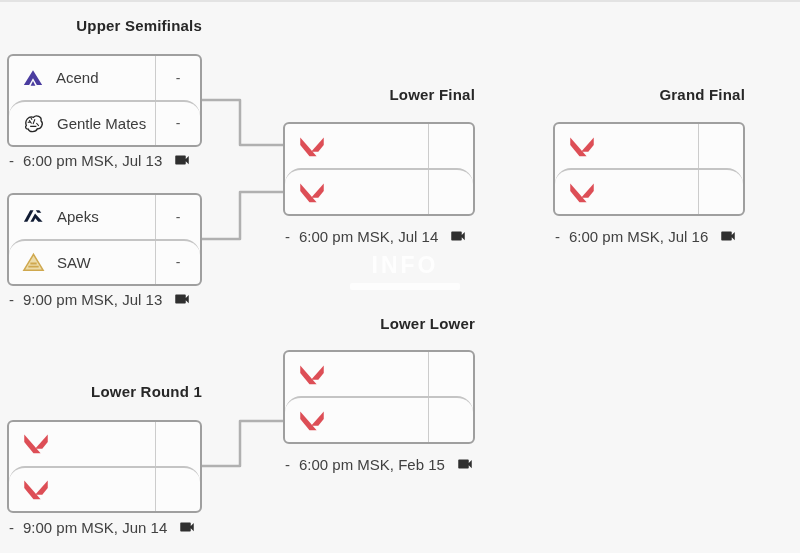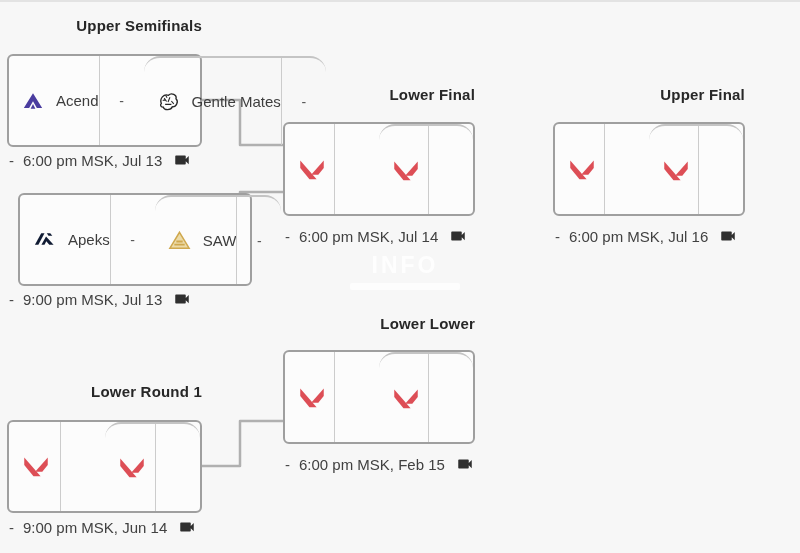--- a/index.html
+++ b/index.html
@@ -18,7 +18,7 @@
   .match{
     position:absolute;z-index:1;box-sizing:border-box;
     background:#fcfcfc;border:2px solid #9f9f9f;border-radius:6px;
-    display:flex;flex-direction:row;
+    display:flex;flex-direction:column;
   }
   .row{display:flex;align-items:center;flex:1;min-height:0;}
   .row.second{border-top:2px solid #c4c4c4;border-radius:16px;}

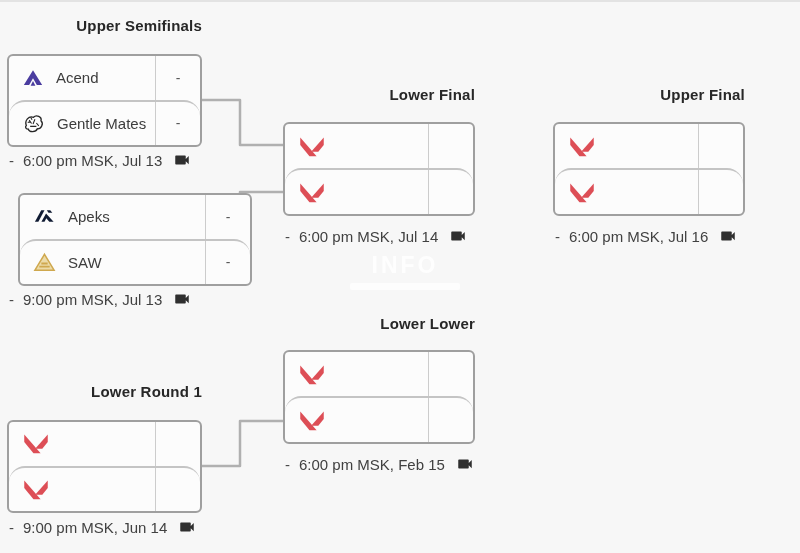--- a/index.html
+++ b/index.html
@@ -64,7 +64,7 @@
 
   <div class="round-title" style="left:7px;top:17px;width:195px">Upper Semifinals</div>
   <div class="round-title" style="left:283px;top:86px;width:192px">Lower Final</div>
-  <div class="round-title" style="left:553px;top:86px;width:192px">Upper Final</div>
+  <div class="round-title" style="left:553px;top:86px;width:192px">Grand Final</div>
   <div class="round-title" style="left:283px;top:315px;width:192px">Lower Lower</div>
   <div class="round-title" style="left:7px;top:383px;width:195px">Lower Round 1</div>
 

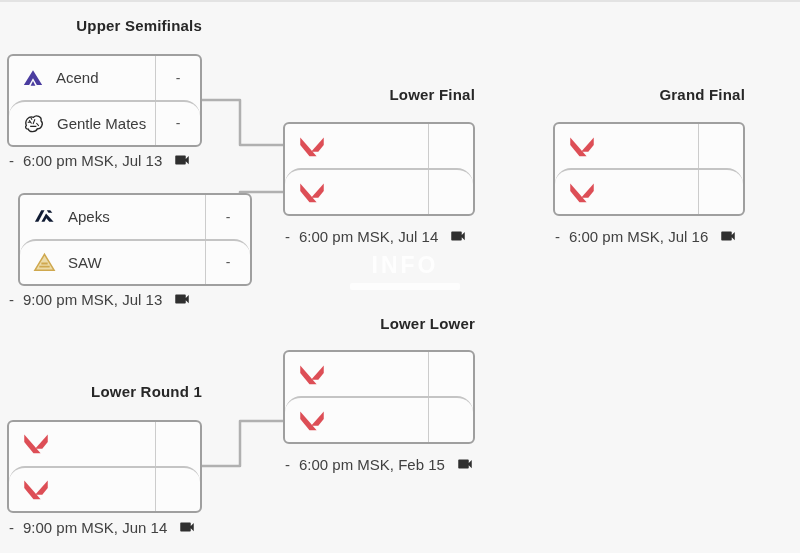--- a/index.html
+++ b/index.html
@@ -100,7 +100,7 @@
     </span>
   </div>
 
-  <div class="match" style="left:18px;top:193px;width:234px;height:93px">
+  <div class="match" style="left:7px;top:193px;width:195px;height:93px">
     <div class="row">
       <span class="logo">
         <svg width="23" height="23" viewBox="0 0 24 24">

